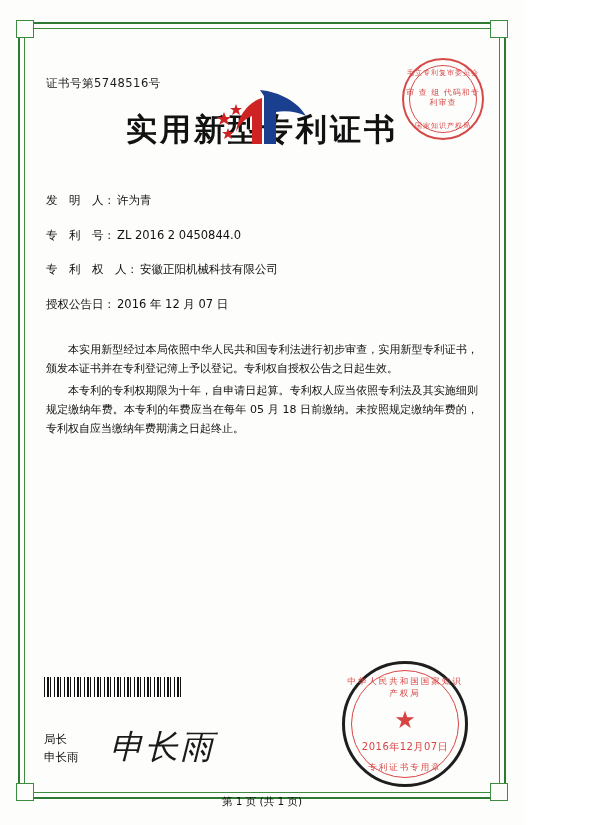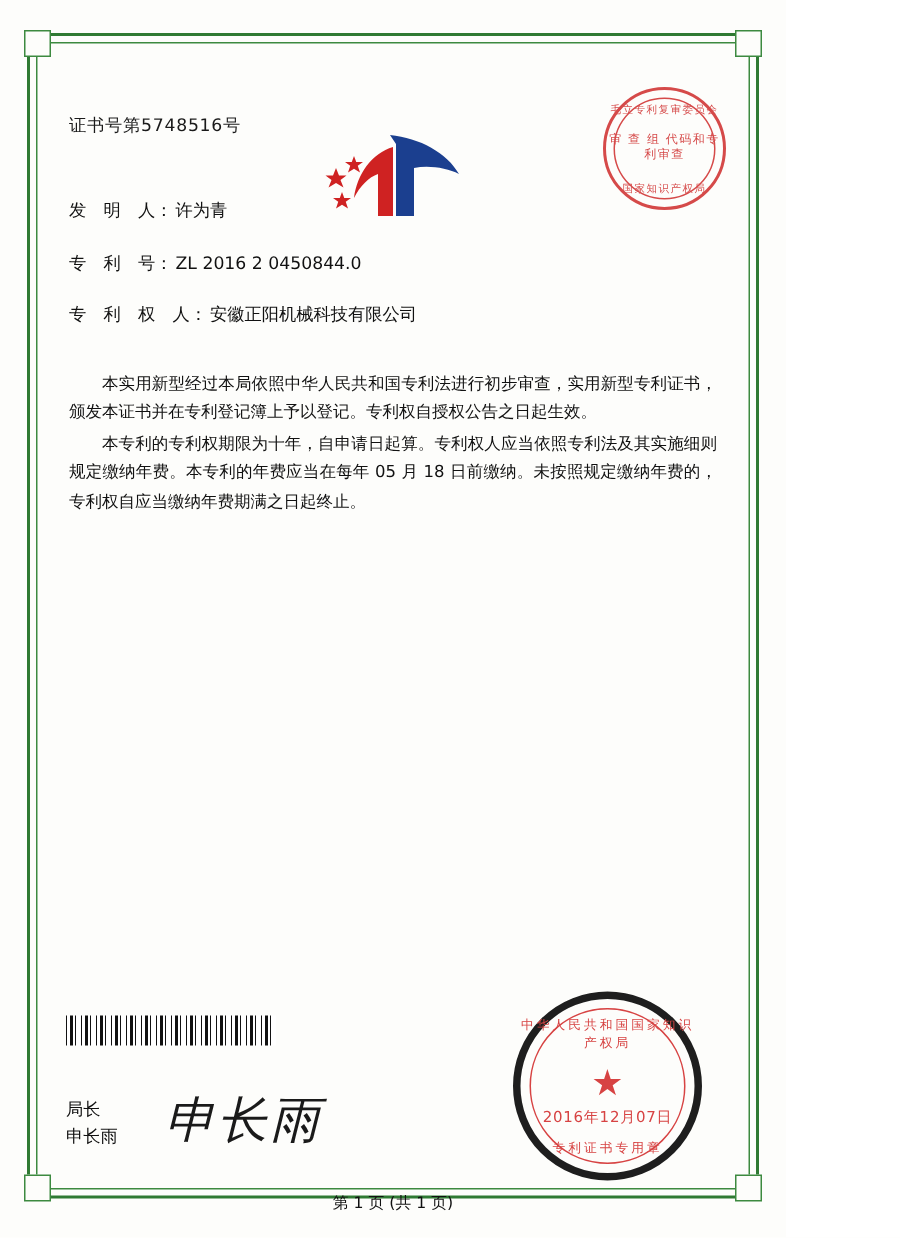--- a/index.html
+++ b/index.html
@@ -246,6 +246,7 @@
 
     <div class="cert-no">证书号第5748516号</div>
 
+    <div class="doc-title">实用新型专利证书</div>
 
     <div class="fields">
       <div class="field-row">

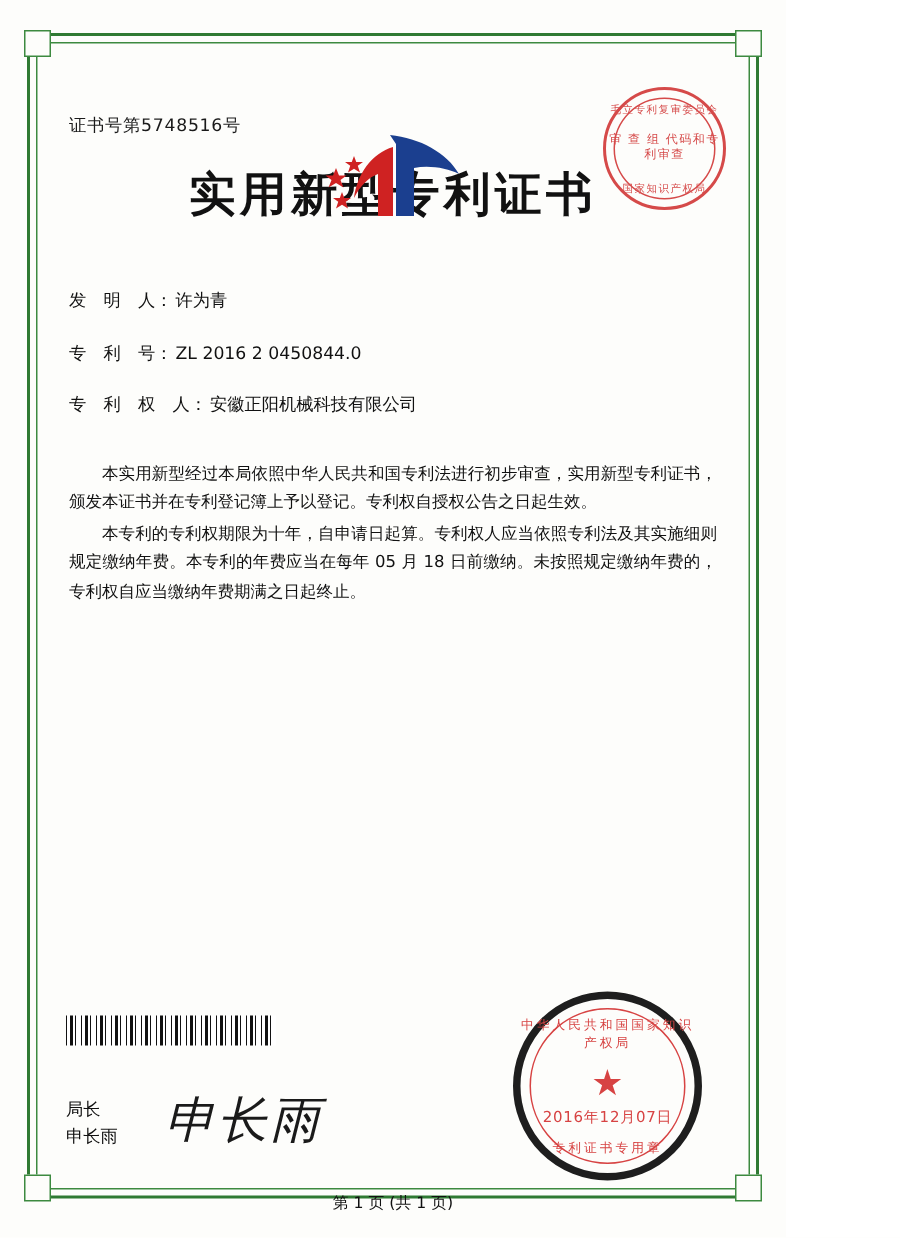--- a/index.html
+++ b/index.html
@@ -261,6 +261,10 @@
         <span class="field-label">专　利　权　人：</span>
         <span class="field-value">安徽正阳机械科技有限公司</span>
       </div>
+      <div class="field-row">
+        <span class="field-label">授权公告日：</span>
+        <span class="field-value">2016 年 12 月 07 日</span>
+      </div>
     </div>
 
     <div class="paras">

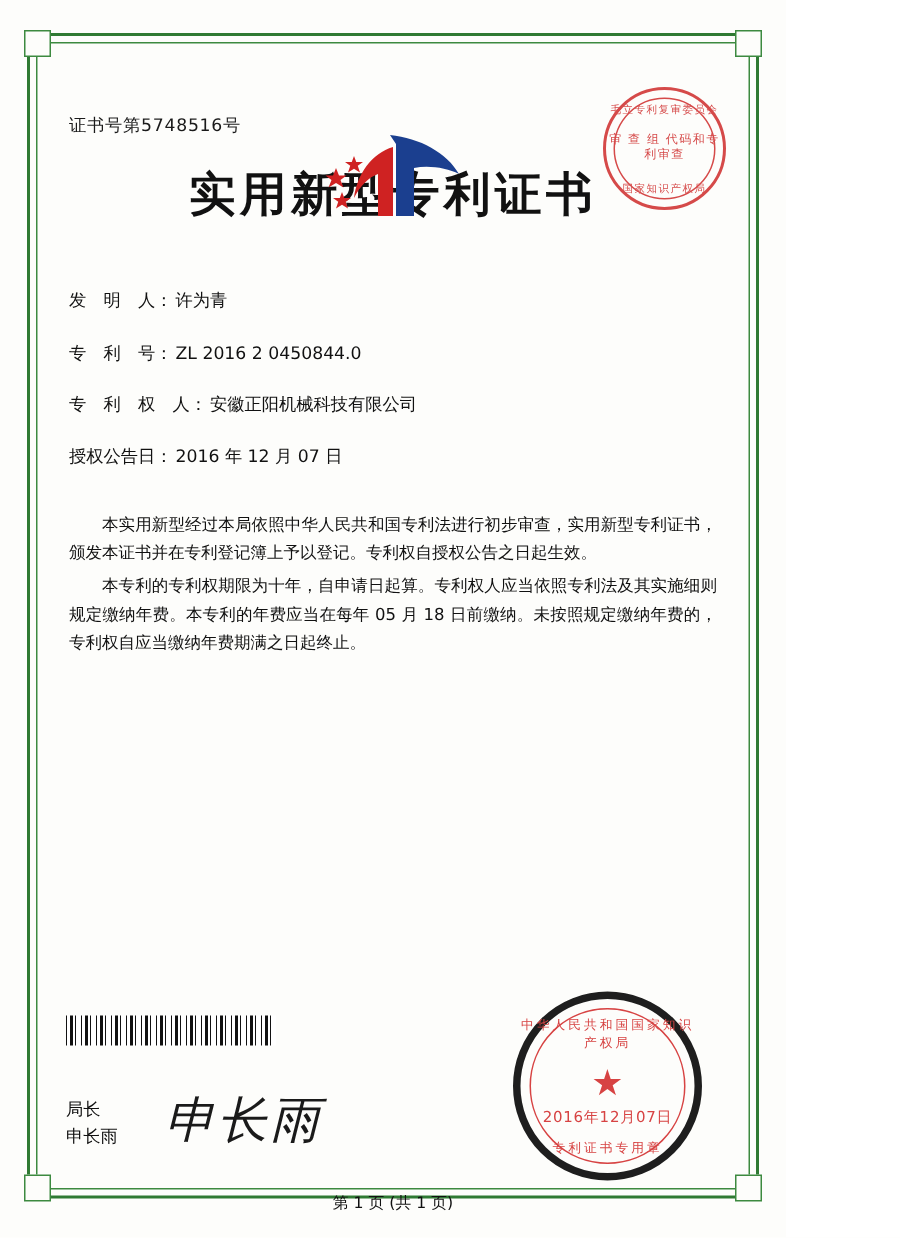--- a/index.html
+++ b/index.html
@@ -175,7 +175,7 @@
     right:56px;bottom:38px;
     width:126px;height:126px;
     border-radius:50%;
-    border:5px solid #000000;
+    border:3px solid #000000;
     color:#d22a2a;
     opacity:.88;
     box-sizing:border-box;

